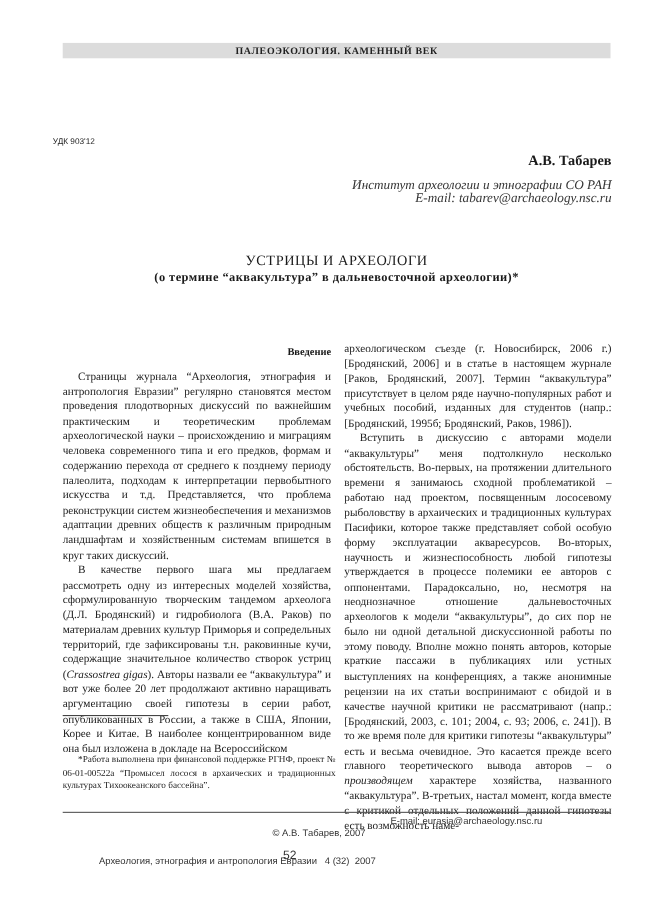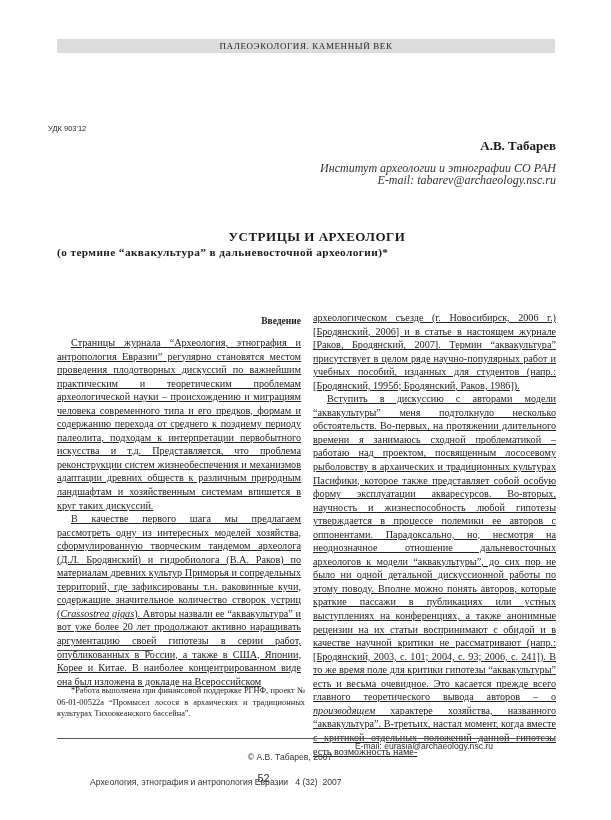--- a/index.html
+++ b/index.html
@@ -5,7 +5,7 @@
     html, body { margin: 0; padding: 0; }
     body { width: 611px; height: 820px; background: #ffffff; position: relative; overflow: hidden; color: #1a1a1a; font-family: "Liberation Serif", serif; }
     .abs { position: absolute; }
-    .header-bar { left: 57px; top: 39px; width: 498px; height: 14px; background: #dcdcdc; text-align: center; font-size: 9px; letter-spacing: 0.6px; line-height: 14px; color: #222; }
+    .header-bar { left: 57px; top: 39px; width: 498px; height: 14px; background: #dcdcdc; text-align: center; font-size: 9px; letter-spacing: 0.6px; line-height: 14px; color: #222; font-weight: bold; }
     .udk { left: 48px; top: 124px; font-family: "Liberation Sans", sans-serif; font-size: 7.5px; color: #222; }
     .author { right: 55px; top: 138px; font-size: 13px; font-weight: bold; text-align: right; }
     .affil { right: 55px; top: 163px; width: 360px; text-align: right; font-style: italic; font-size: 12px; line-height: 11.5px; color: #333; }

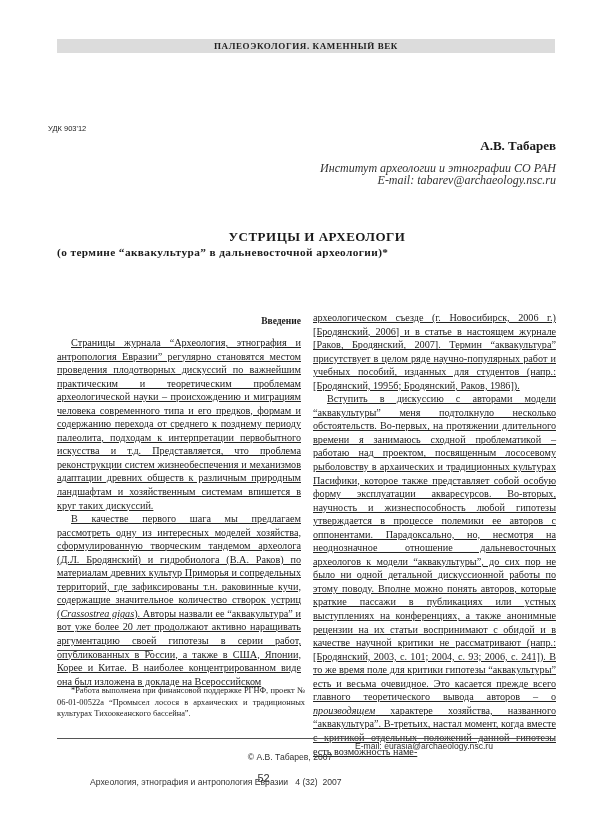--- a/index.html
+++ b/index.html
@@ -9,7 +9,7 @@
     .udk { left: 48px; top: 124px; font-family: "Liberation Sans", sans-serif; font-size: 7.5px; color: #222; }
     .author { right: 55px; top: 138px; font-size: 13px; font-weight: bold; text-align: right; }
     .affil { right: 55px; top: 163px; width: 360px; text-align: right; font-style: italic; font-size: 12px; line-height: 11.5px; color: #333; }
-    .title { left: 68px; top: 229px; width: 498px; text-align: center; font-weight: bold; font-size: 13px; letter-spacing: 0.5px; }
+    .title { left: 57px; top: 229px; width: 498px; text-align: center; font-weight: normal; font-size: 13px; letter-spacing: 0.5px; }
     .subtitle { left: 57px; top: 246px; width: 498px; font-weight: bold; font-size: 11.3px; letter-spacing: 0.4px; }
     .col { font-size: 10.2px; line-height: 13.55px; text-align: justify; color: #222; }
     .col p { margin: 0; text-indent: 14px; text-decoration: underline; }

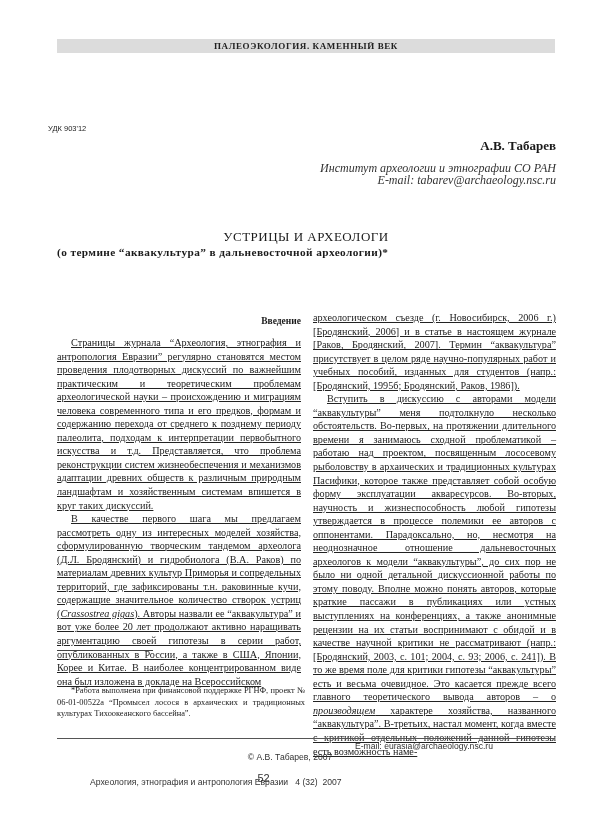--- a/index.html
+++ b/index.html
@@ -10,7 +10,7 @@
     .author { right: 55px; top: 138px; font-size: 13px; font-weight: bold; text-align: right; }
     .affil { right: 55px; top: 163px; width: 360px; text-align: right; font-style: italic; font-size: 12px; line-height: 11.5px; color: #333; }
     .title { left: 57px; top: 229px; width: 498px; text-align: center; font-weight: normal; font-size: 13px; letter-spacing: 0.5px; }
-    .subtitle { left: 57px; top: 246px; width: 498px; font-weight: bold; font-size: 11.3px; letter-spacing: 0.4px; }
+    .subtitle { left: 57px; top: 246px; width: 498px; text-align: center; font-weight: bold; font-size: 11.3px; letter-spacing: 0.4px; }
     .col { font-size: 10.2px; line-height: 13.55px; text-align: justify; color: #222; }
     .col p { margin: 0; text-indent: 14px; text-decoration: underline; }
     .col p.noindent { text-indent: 0; }

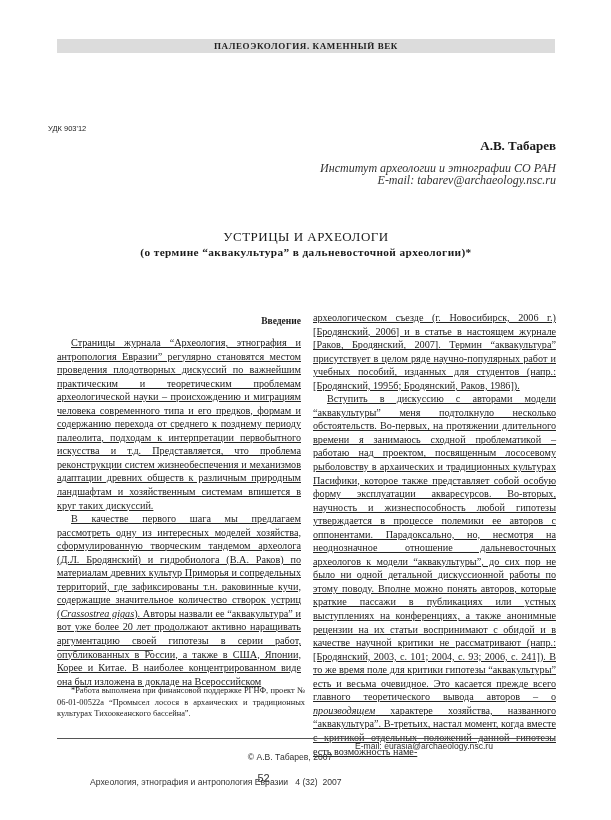--- a/index.html
+++ b/index.html
@@ -12,7 +12,7 @@
     .title { left: 57px; top: 229px; width: 498px; text-align: center; font-weight: normal; font-size: 13px; letter-spacing: 0.5px; }
     .subtitle { left: 57px; top: 246px; width: 498px; text-align: center; font-weight: bold; font-size: 11.3px; letter-spacing: 0.4px; }
     .col { font-size: 10.2px; line-height: 13.55px; text-align: justify; color: #222; }
-    .col p { margin: 0; text-indent: 14px; text-decoration: underline; }
+    .col p { margin: 0; text-indent: 14px; }
     .col p.noindent { text-indent: 0; }
     .left-col { left: 57px; top: 336px; width: 244px; }
     .right-col { left: 313px; top: 311px; width: 243px; }

